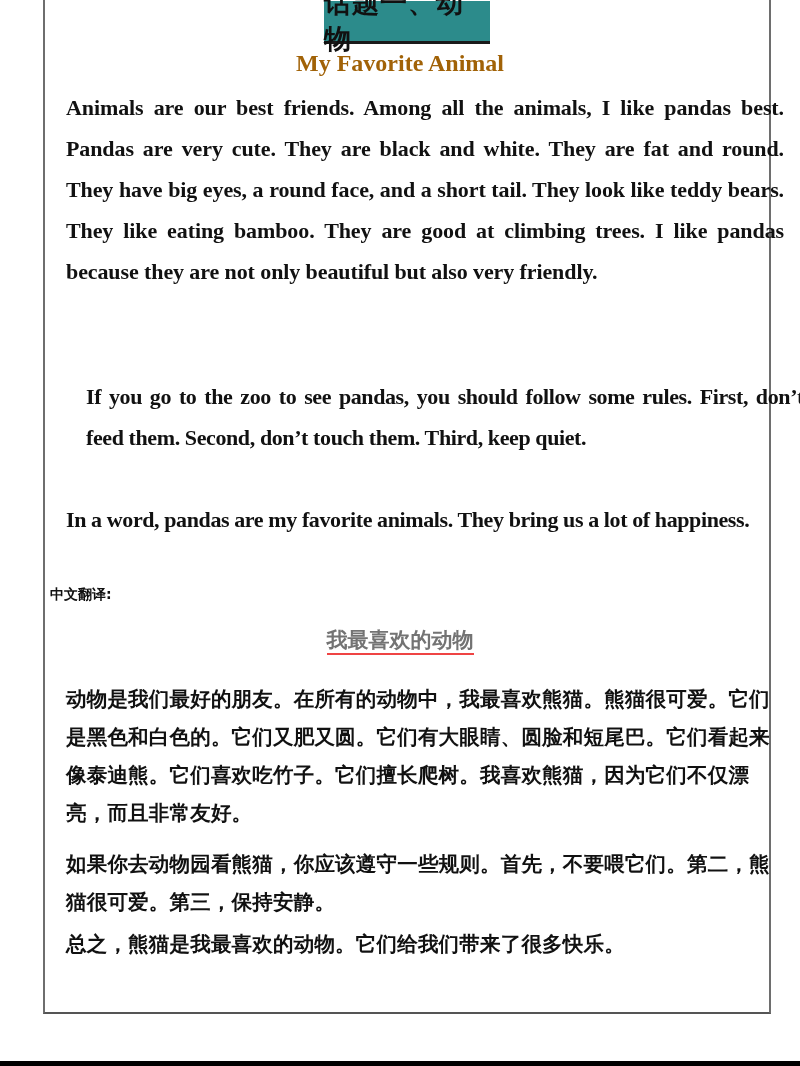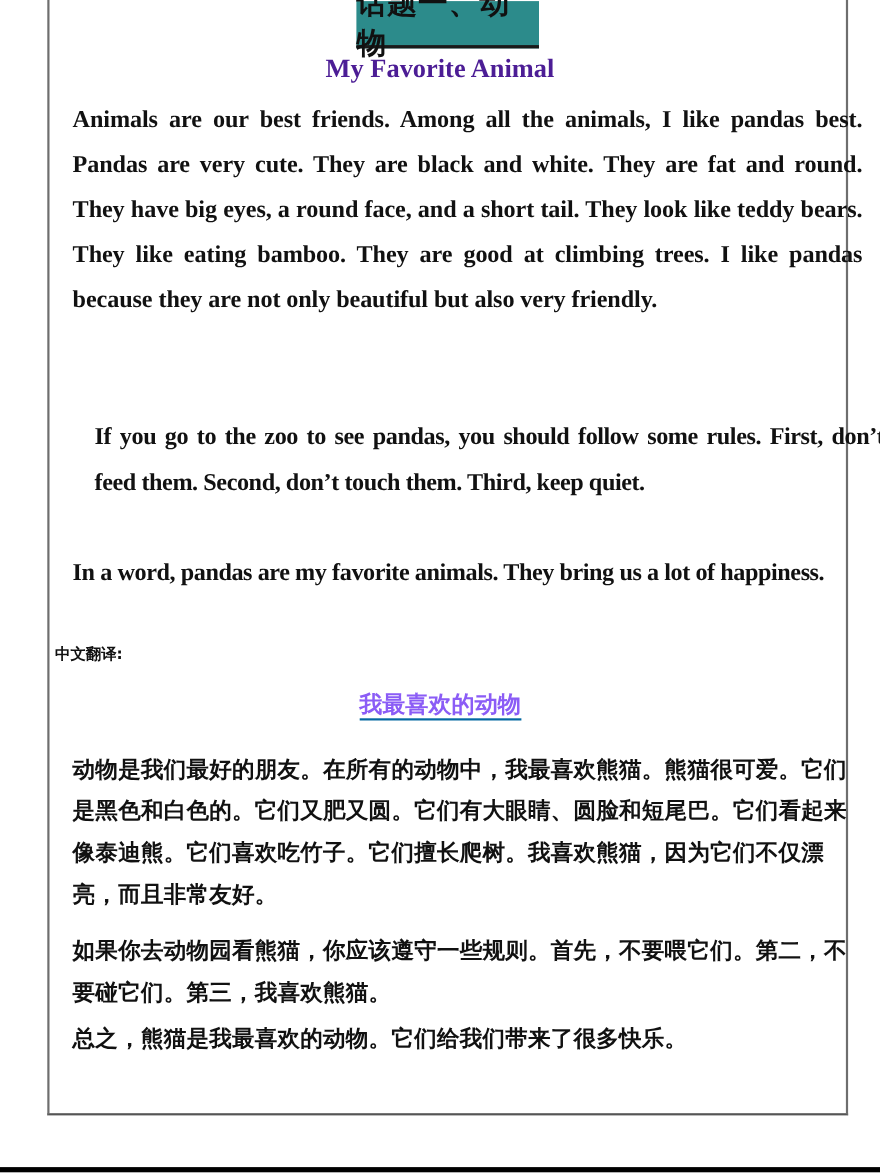--- a/index.html
+++ b/index.html
@@ -21,7 +21,7 @@
   }
   .en-title {
     position:absolute; left:0; width:800px; top:50px; text-align:center;
-    font-weight:bold; font-size:24px; color:#4c1d95;
+    font-weight:bold; font-size:24px; color:#a16207;
   }
   .para {
     position:absolute; left:66px; width:718px; font-weight:bold;

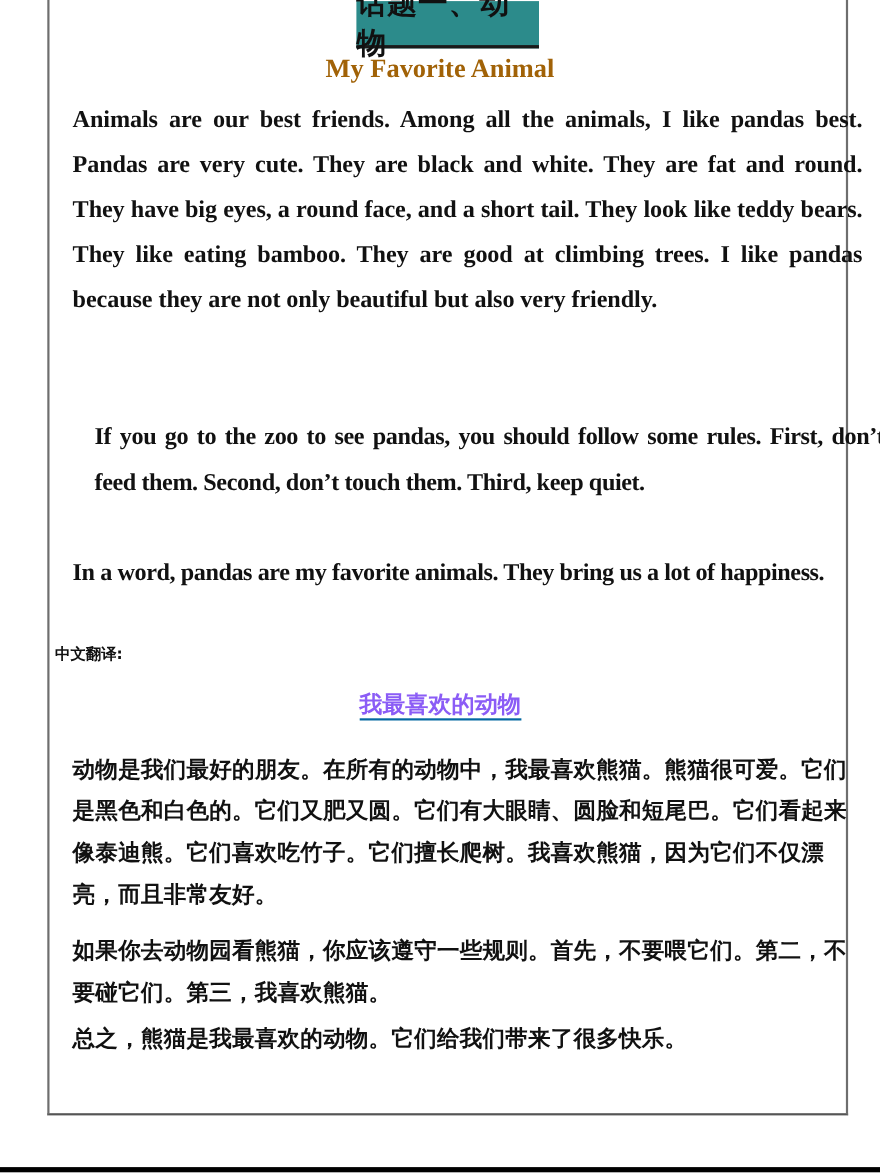--- a/index.html
+++ b/index.html
@@ -39,7 +39,7 @@
   }
   .cn-title span {
     font-family:"DejaVu Sans","Liberation Sans",sans-serif; font-weight:bold; font-size:21px;
-    color:#8b5cf6; border-bottom:2px solid #0369a1; padding-bottom:1px;
+    color:#737373; border-bottom:2px solid #ef4444; padding-bottom:1px;
   }
   .cn {
     position:absolute; left:50px; width:720px; margin:16px;

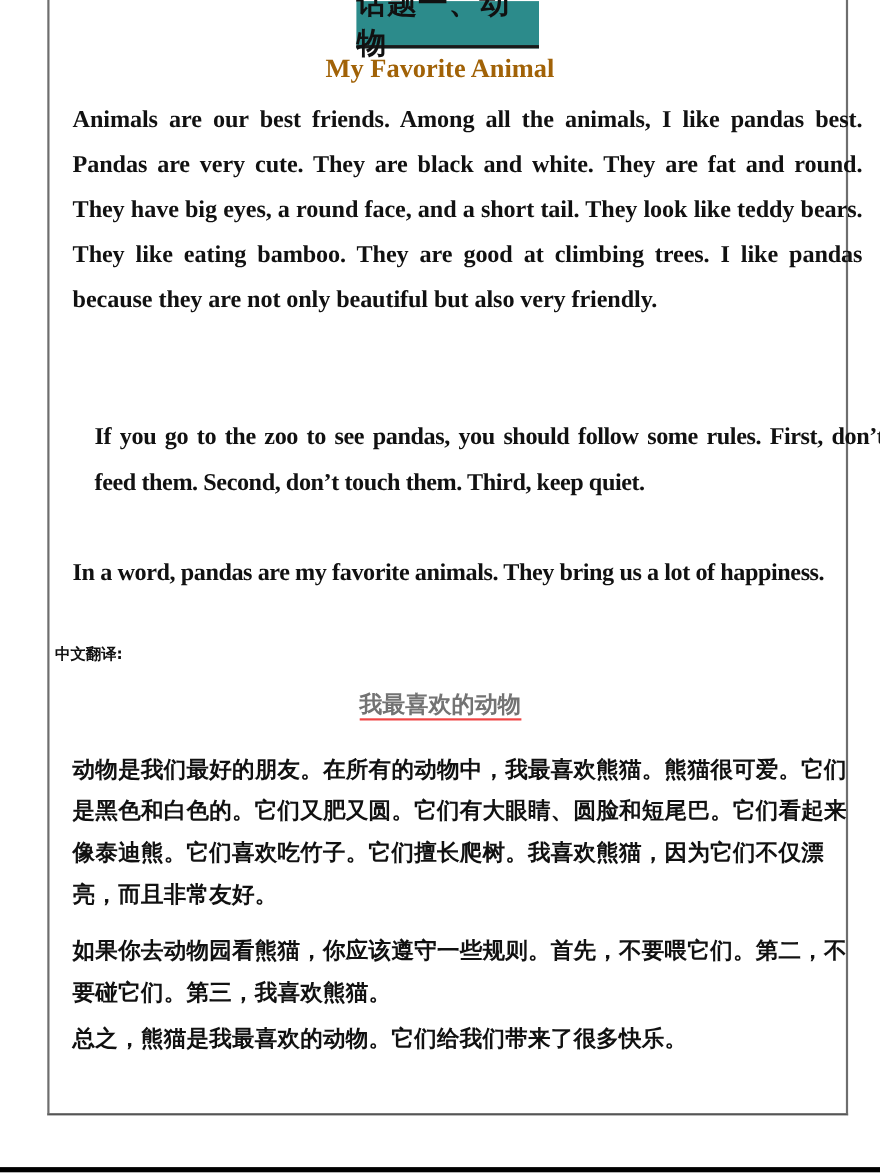--- a/index.html
+++ b/index.html
@@ -73,7 +73,7 @@
 </div>
 
 <p class="cn cn1">动物是我们最好的朋友。在所有的动物中，我最喜欢熊猫。熊猫很可爱。它们是黑色和白色的。它们又肥又圆。它们有大眼睛、圆脸和短尾巴。它们看起来像泰迪熊。它们喜欢吃竹子。它们擅长爬树。我喜欢熊猫，因为它们不仅漂亮，而且非常友好。</p>
-<p class="cn cn2">如果你去动物园看熊猫，你应该遵守一些规则。首先，不要喂它们。第二，不要碰它们。第三，我喜欢熊猫。</p>
+<p class="cn cn2">如果你去动物园看熊猫，你应该遵守一些规则。首先，不要喂它们。第二，熊猫很可爱。第三，保持安静。</p>
 <p class="cn cn3">总之，熊猫是我最喜欢的动物。它们给我们带来了很多快乐。</p>
 
 <div class="bottom-bar"></div>

